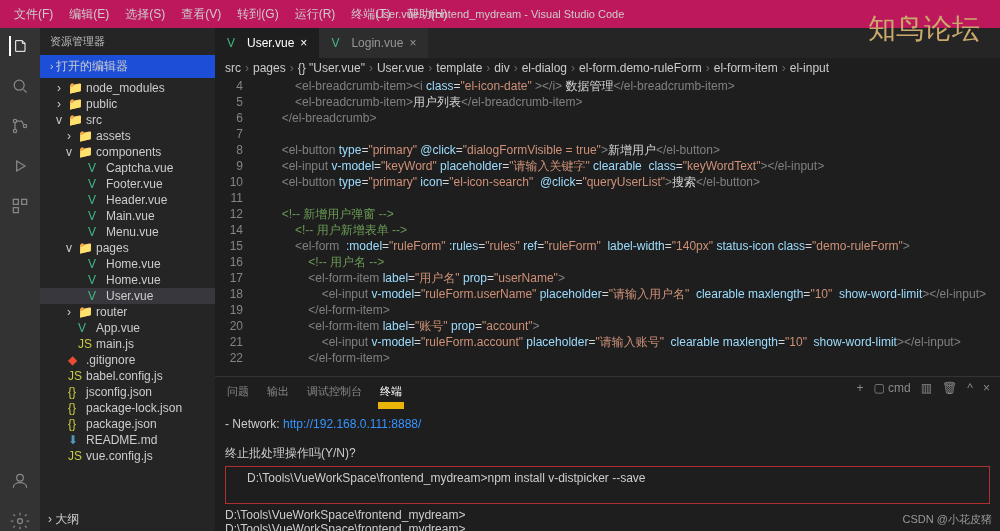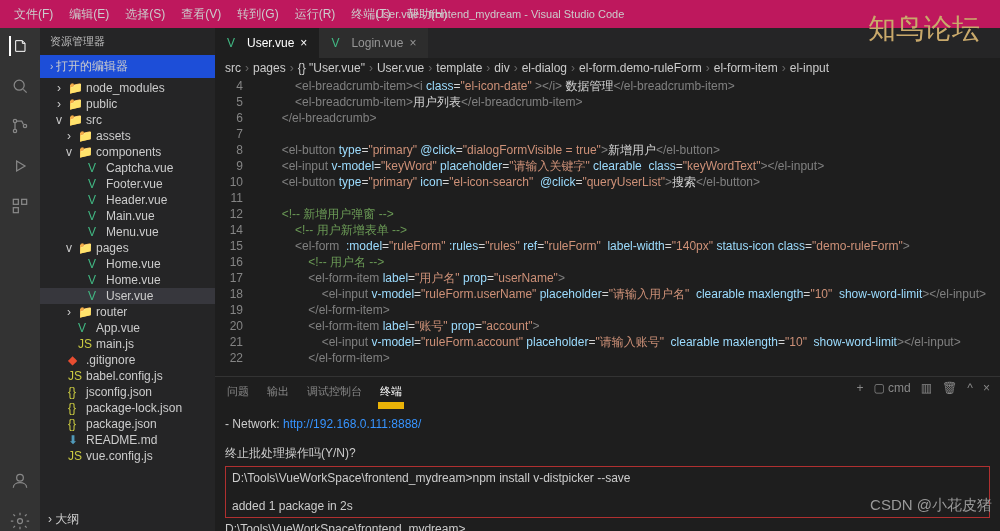--- a/index.html
+++ b/index.html
@@ -44,7 +44,7 @@
 .pright{margin-left:auto;display:flex;gap:10px;color:#888;align-items:center}
 .term{flex:1;padding:4px 10px;font-family:Consolas,monospace;font-size:11px;color:#ccc;overflow:auto}
 .term .link{color:#3794ff}
-.redbox{border:1px solid #b03030;padding:4px 6px;margin:4px 0}
+.redbox{border:1px solid #b03030;padding:4px 21px;margin:4px 0}
 .watermark{position:absolute;top:10px;right:20px;color:#c9a96b;font-size:28px;font-family:serif;pointer-events:none}
 .credit{position:absolute;bottom:16px;right:8px;color:#999;font-size:15px}
 .btm{position:absolute;bottom:0;left:40px;padding:2px 8px;color:#ccc;font-size:11px;background:#252526;width:175px}

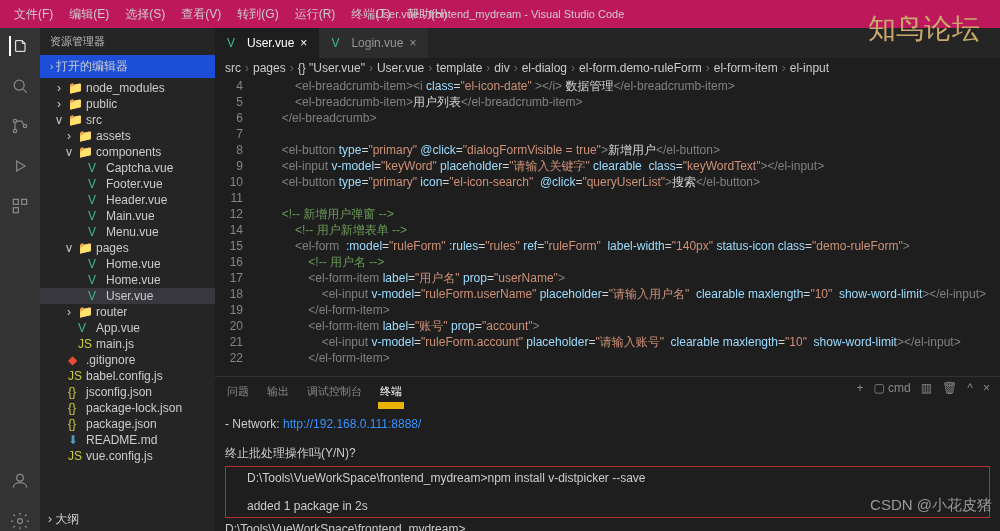--- a/index.html
+++ b/index.html
@@ -364,7 +364,6 @@
           <div class="redbox">
             <div>D:\Tools\VueWorkSpace\frontend_mydream&gt;npm install v-distpicker --save</div>
             <div>&nbsp;</div>
-            <div>added 1 package in 2s</div>
           </div>
           <div>D:\Tools\VueWorkSpace\frontend_mydream&gt;</div>
           <div>D:\Tools\VueWorkSpace\frontend_mydream&gt;</div>

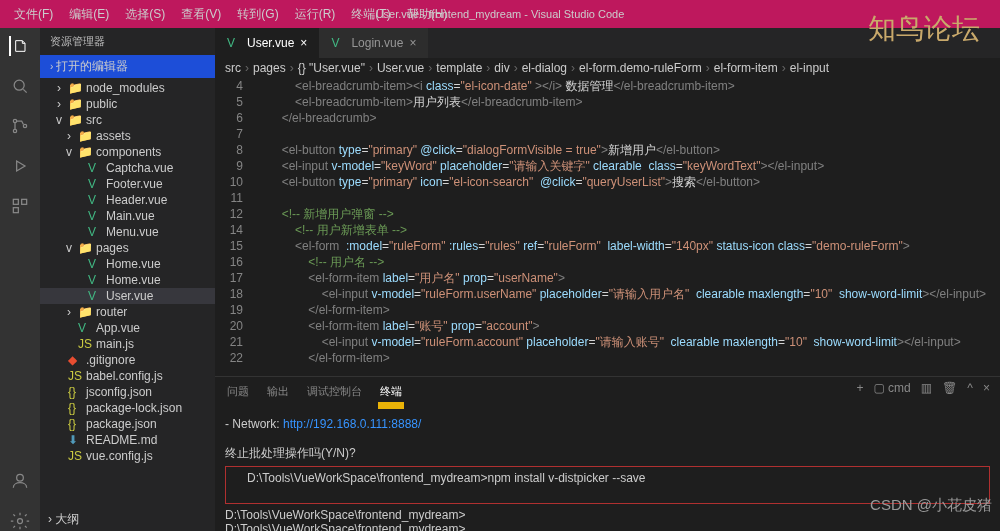--- a/index.html
+++ b/index.html
@@ -46,7 +46,7 @@
 .term .link{color:#3794ff}
 .redbox{border:1px solid #b03030;padding:4px 21px;margin:4px 0}
 .watermark{position:absolute;top:10px;right:20px;color:#c9a96b;font-size:28px;font-family:serif;pointer-events:none}
-.credit{position:absolute;bottom:16px;right:8px;color:#999;font-size:15px}
+.credit{position:absolute;bottom:4px;right:8px;color:#999;font-size:11px}
 .btm{position:absolute;bottom:0;left:40px;padding:2px 8px;color:#ccc;font-size:11px;background:#252526;width:175px}
 .btm div{padding:1px 0}
 svg{width:100%;height:100%}

